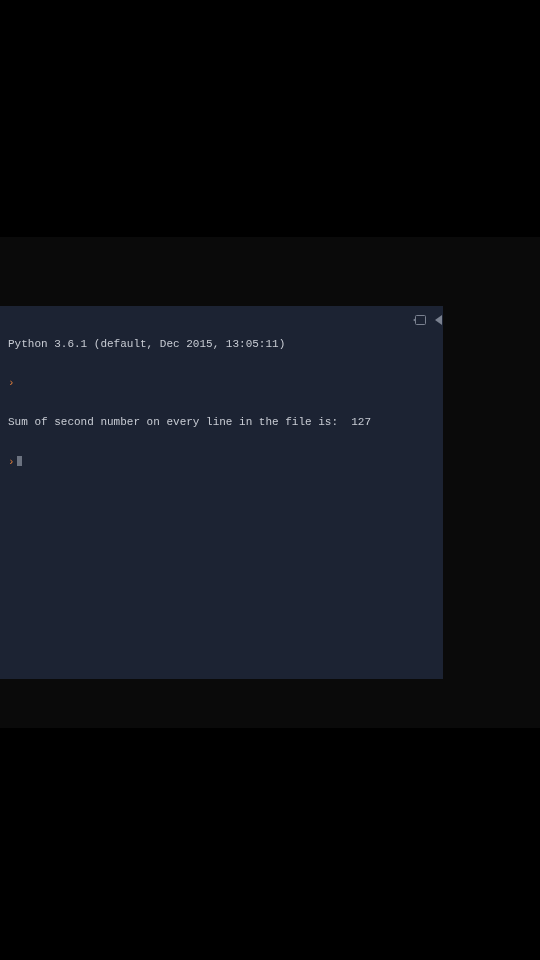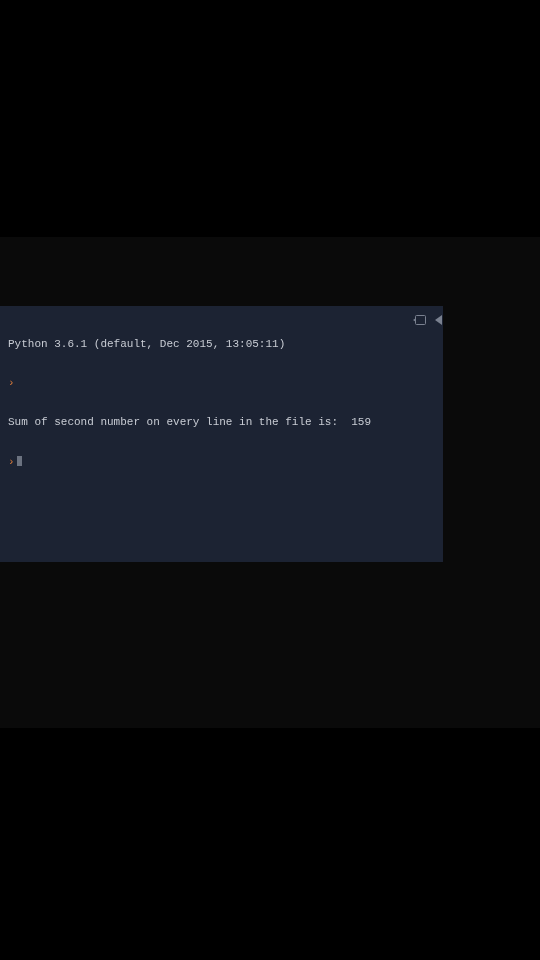--- a/index.html
+++ b/index.html
@@ -27,7 +27,7 @@
       top: 306px;
       left: 0;
       width: 443px;
-      height: 256px;
+      height: 373px;
       background: #1c2333;
       font-family: "Courier New", monospace;
       font-size: 11px;

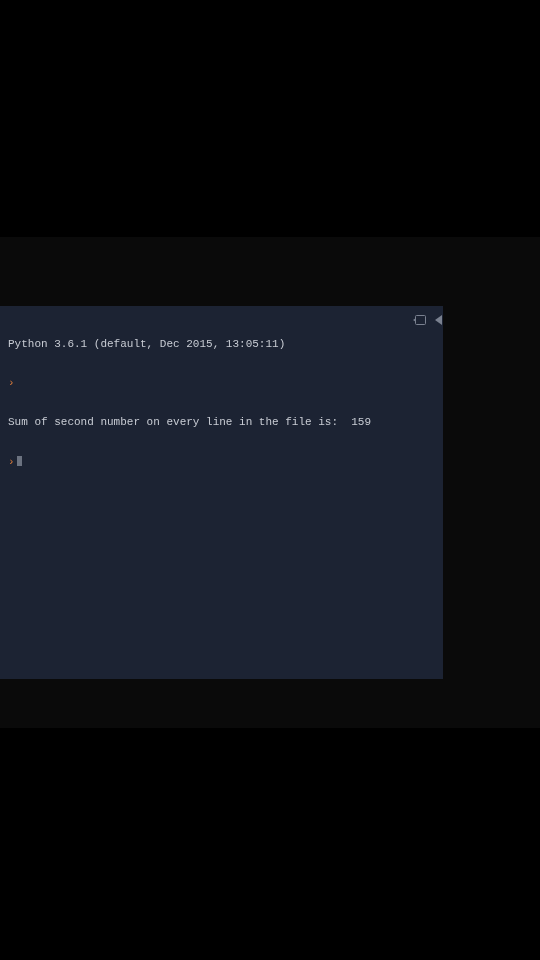--- a/index.html
+++ b/index.html
@@ -85,7 +85,7 @@
     <div class="terminal-text-block">
       <span class="line">Python 3.6.1 (default, Dec 2015, 13:05:11)</span>
       <span class="line prompt">›</span>
-      <span class="line">Sum of second number on every line in the file is:  159</span>
+      <span class="line">Sum of second number on every line in the file is:  127</span>
       <span class="line"><span class="prompt">›</span><span class="cursor"></span></span>
     </div>
     <div class="toolbar-icons">

